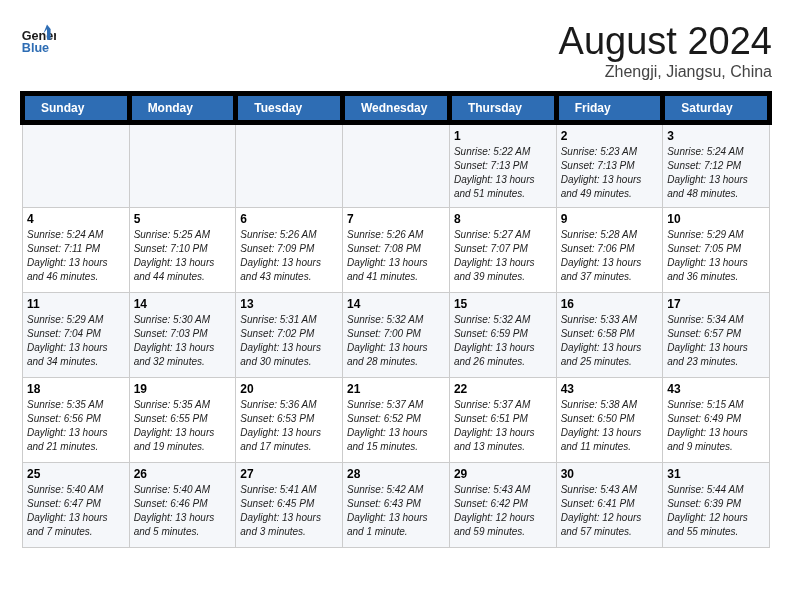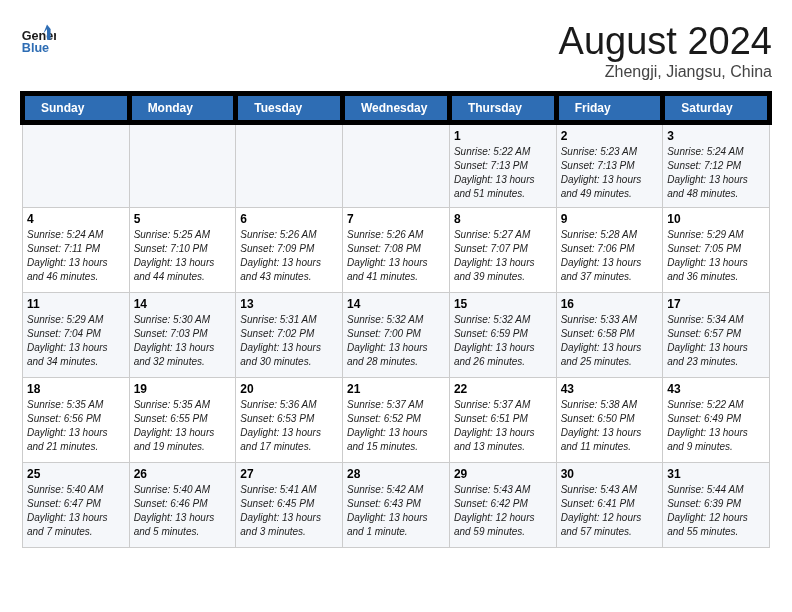--- a/index.html
+++ b/index.html
@@ -284,7 +284,7 @@
         </td>
         <td>
           <span class="day-num">43</span>
-          <div class="day-info">Sunrise: 5:22 AM
+          <div class="day-info">Sunrise: 5:15 AM
 Sunset: 6:49 PM
 Daylight: 13 hours
 and 9 minutes.</div>

